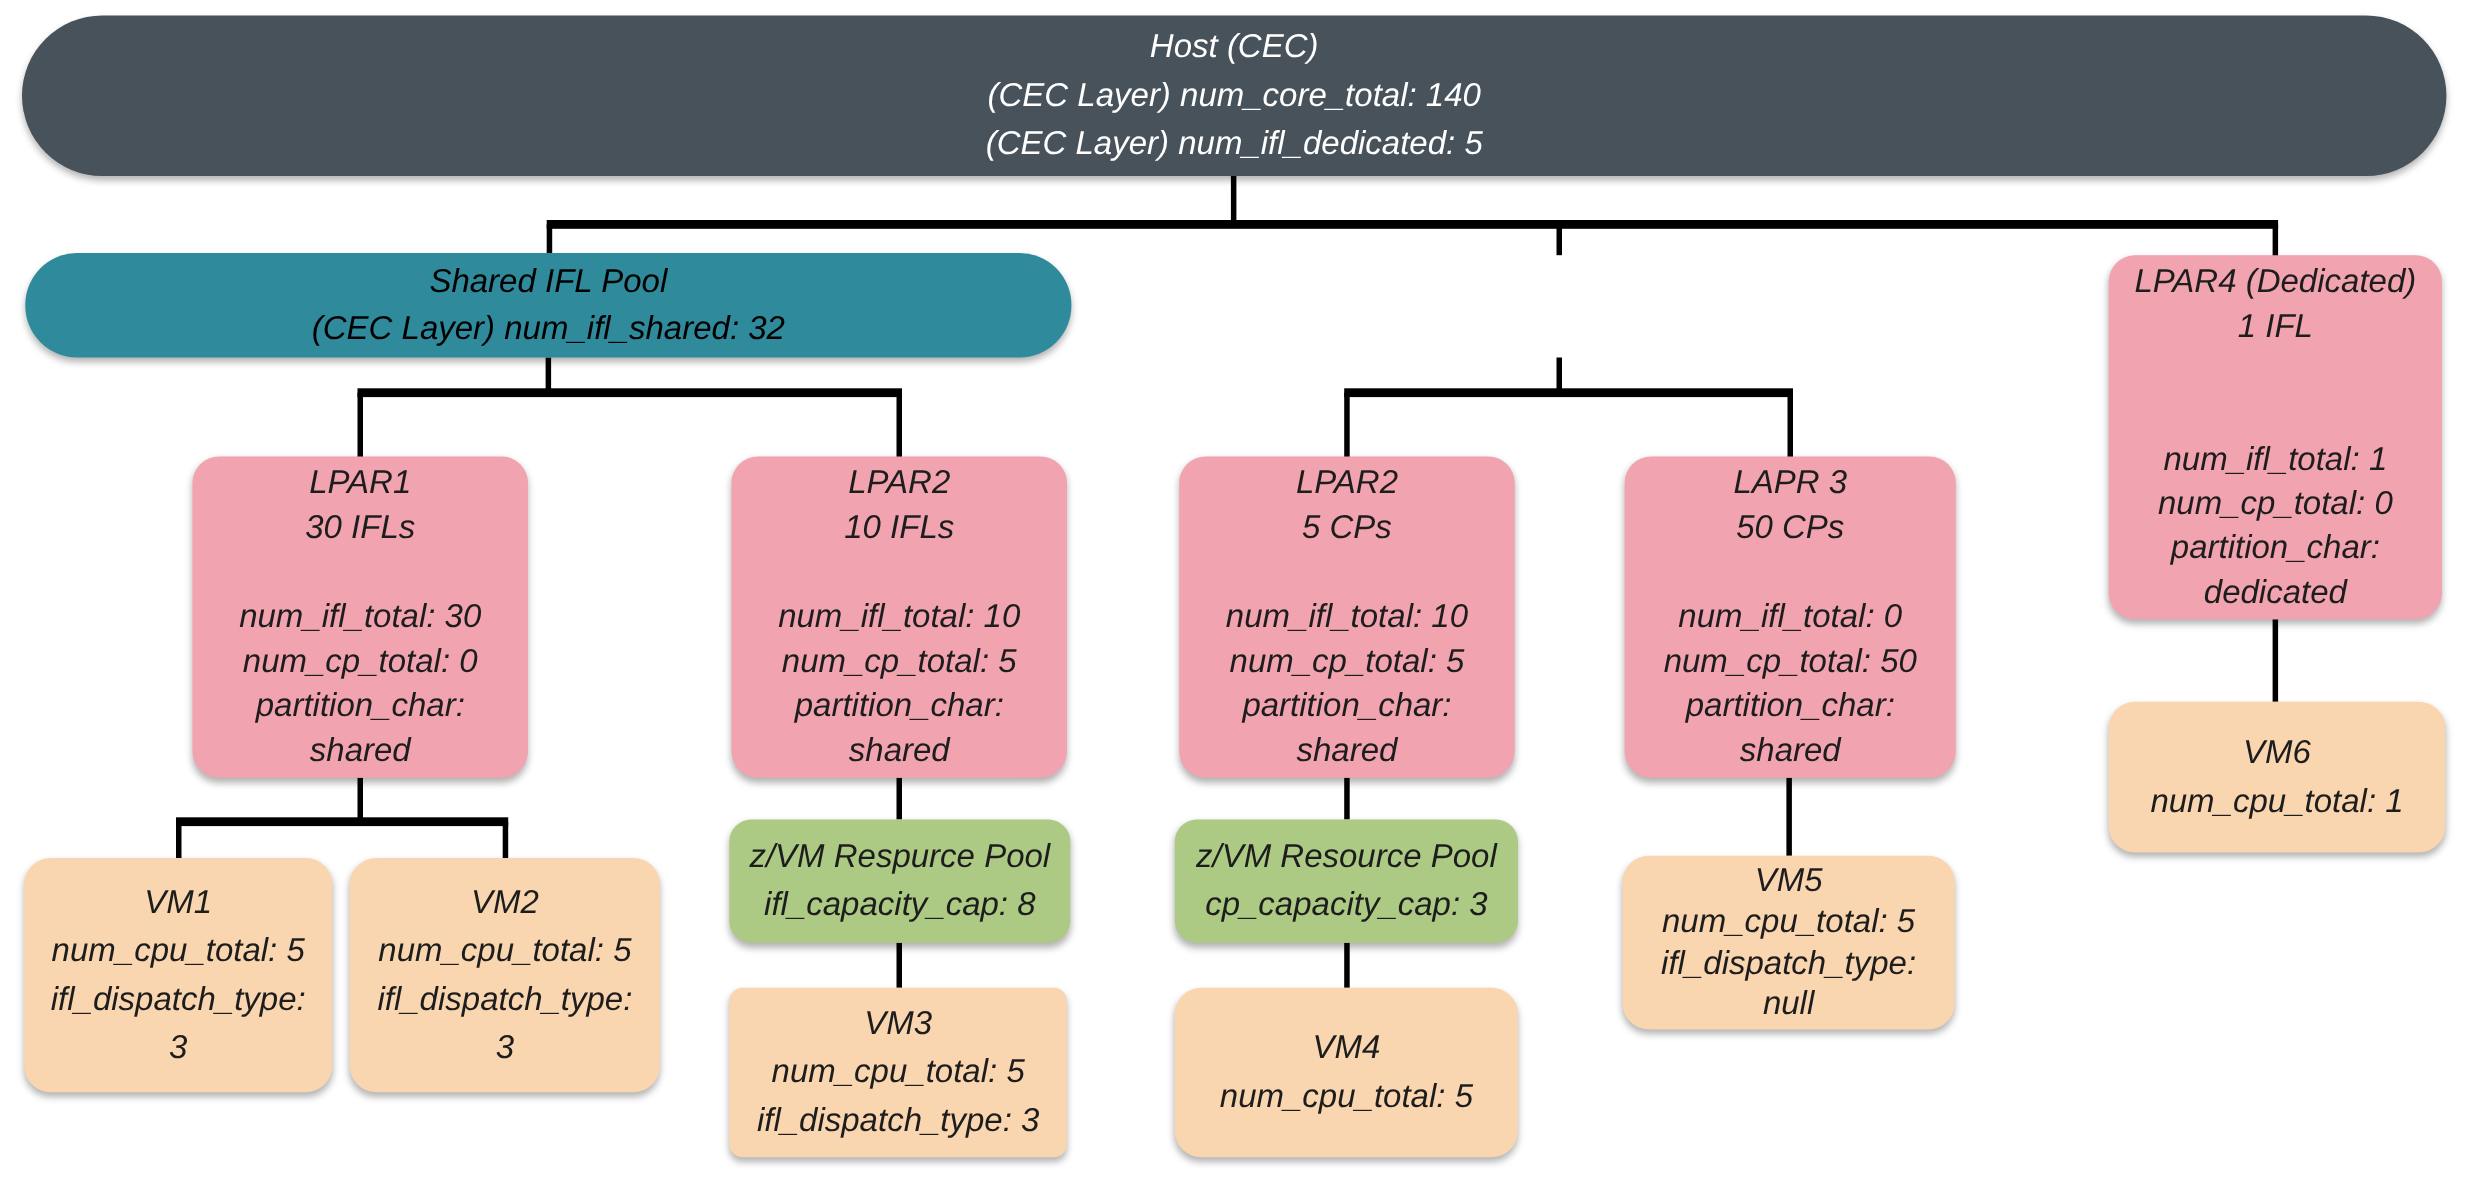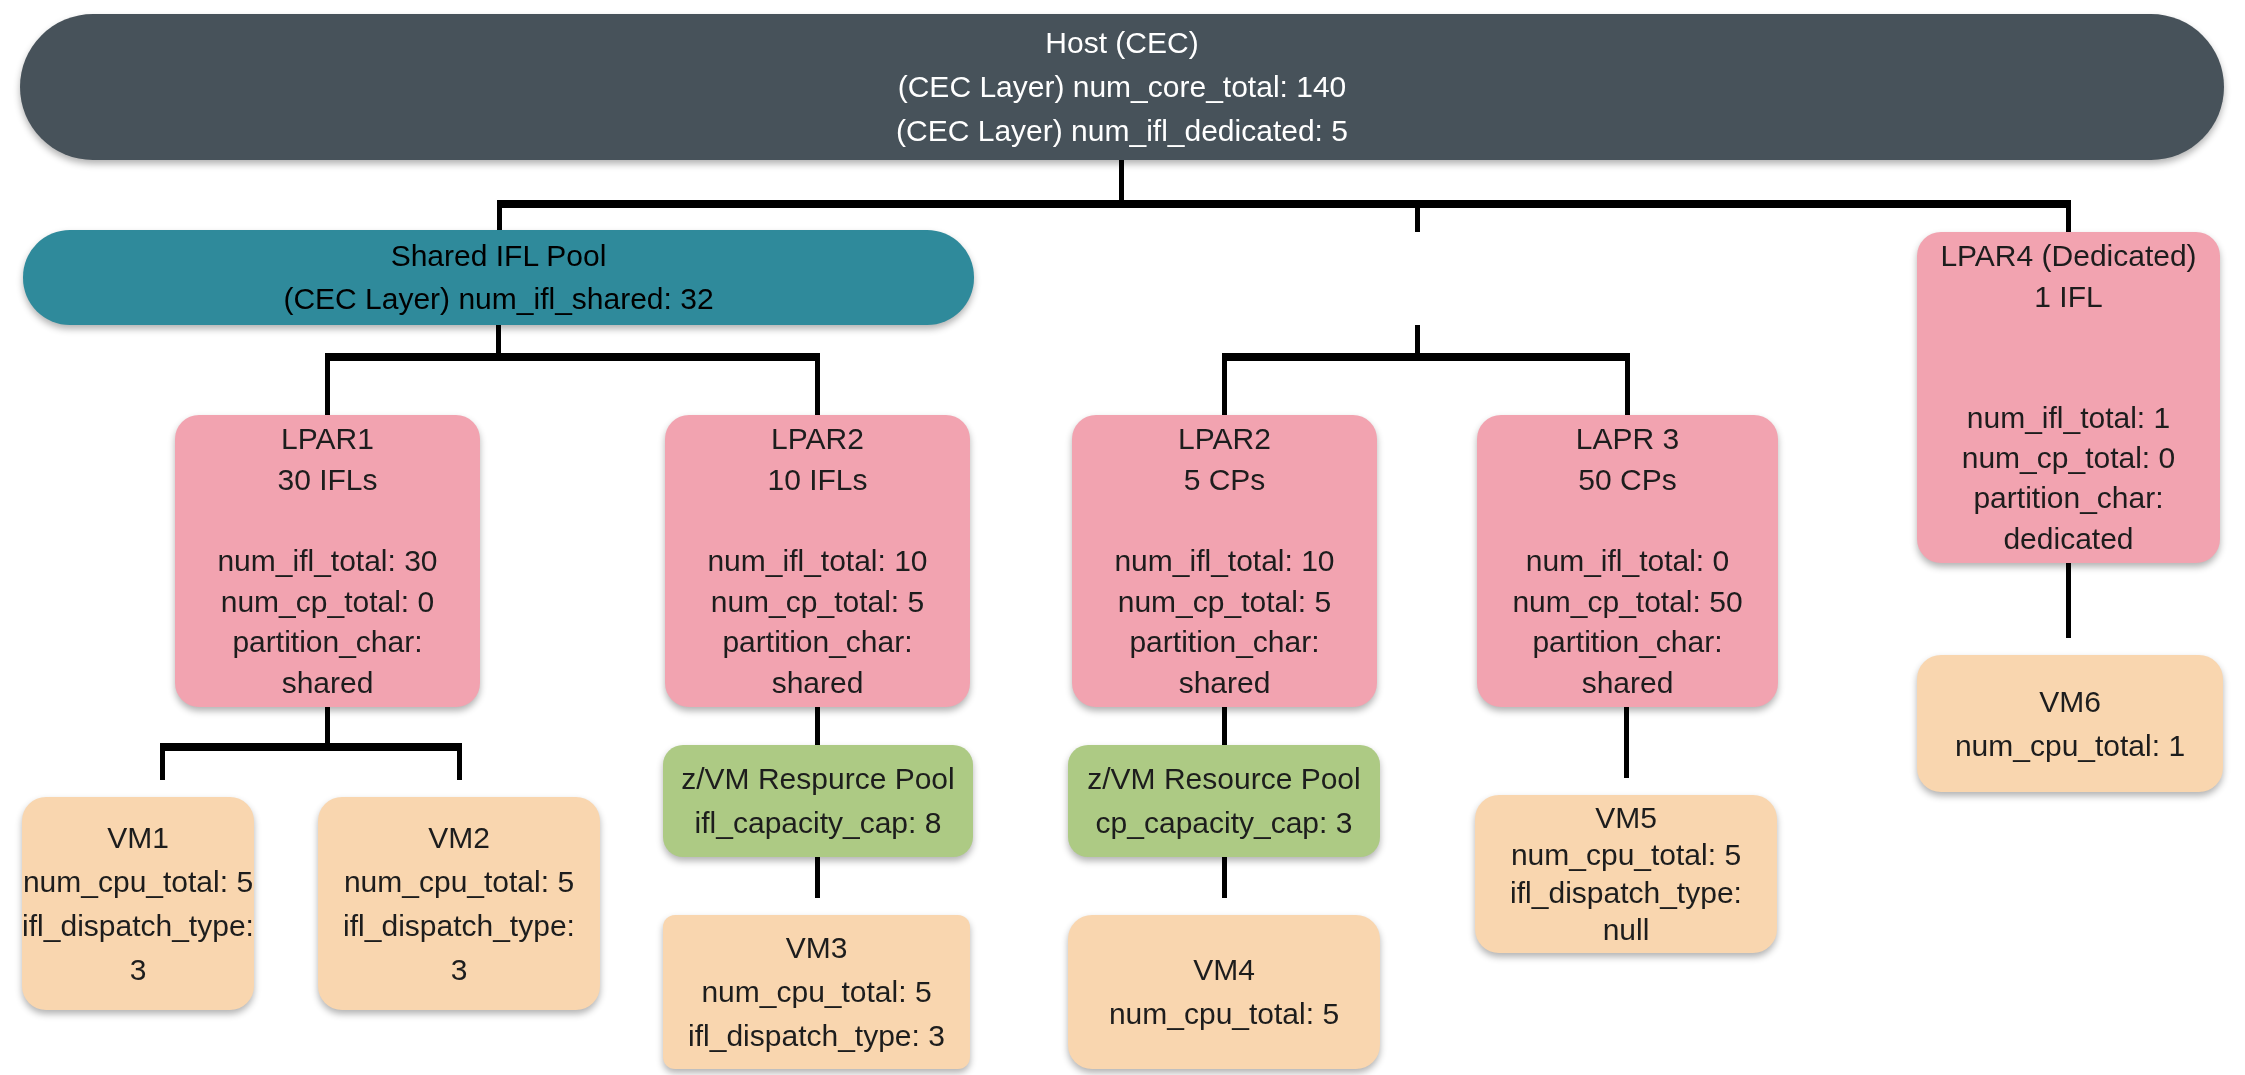--- a/index.html
+++ b/index.html
@@ -20,6 +20,7 @@
     box-shadow:0 4px 7px rgba(0,0,0,0.30);
     box-sizing:border-box;
     padding:4px 8px;
+    font-style:italic;
   }
   .line{
     height:var(--lh,41px);

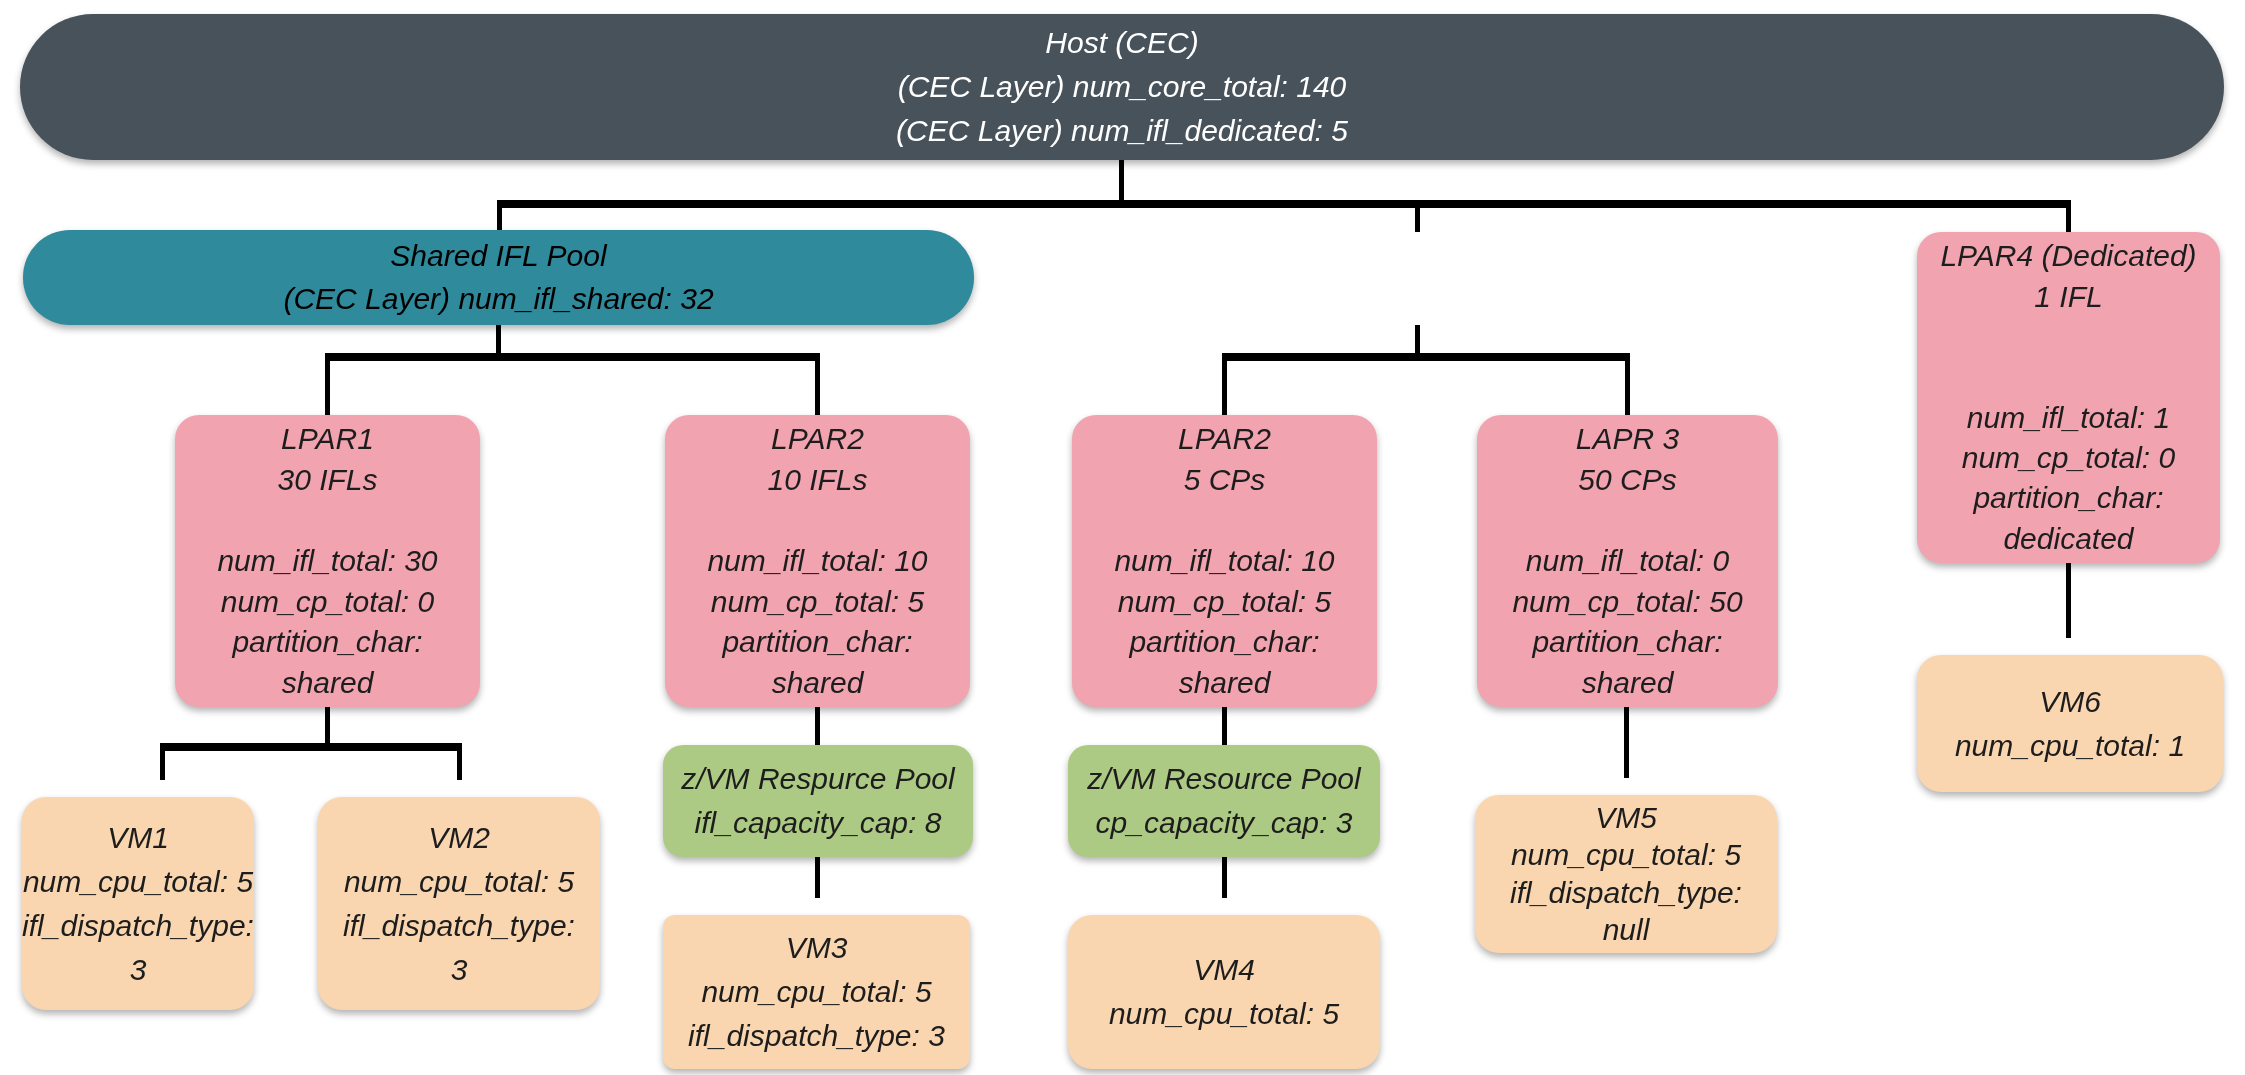--- a/index.html
+++ b/index.html
@@ -30,7 +30,7 @@
   .dark{background:var(--c-host,#47525A);color:#ffffff;}
   .teal{background:var(--c-pool,#2F8A9B);color:#000000;}
   .pink{background:var(--c-lpar,#F2A3B0);}
-  .peach{background:var(--c-vm,#F9D6AF);margin-top:17px;}
+  .peach{background:var(--c-vm,#F9D6AF);}
   .green{background:var(--c-zvm_pool,#ADCA84);}
   .vline,.hline{position:absolute;background:var(--c-connector,#000000);}
 </style>

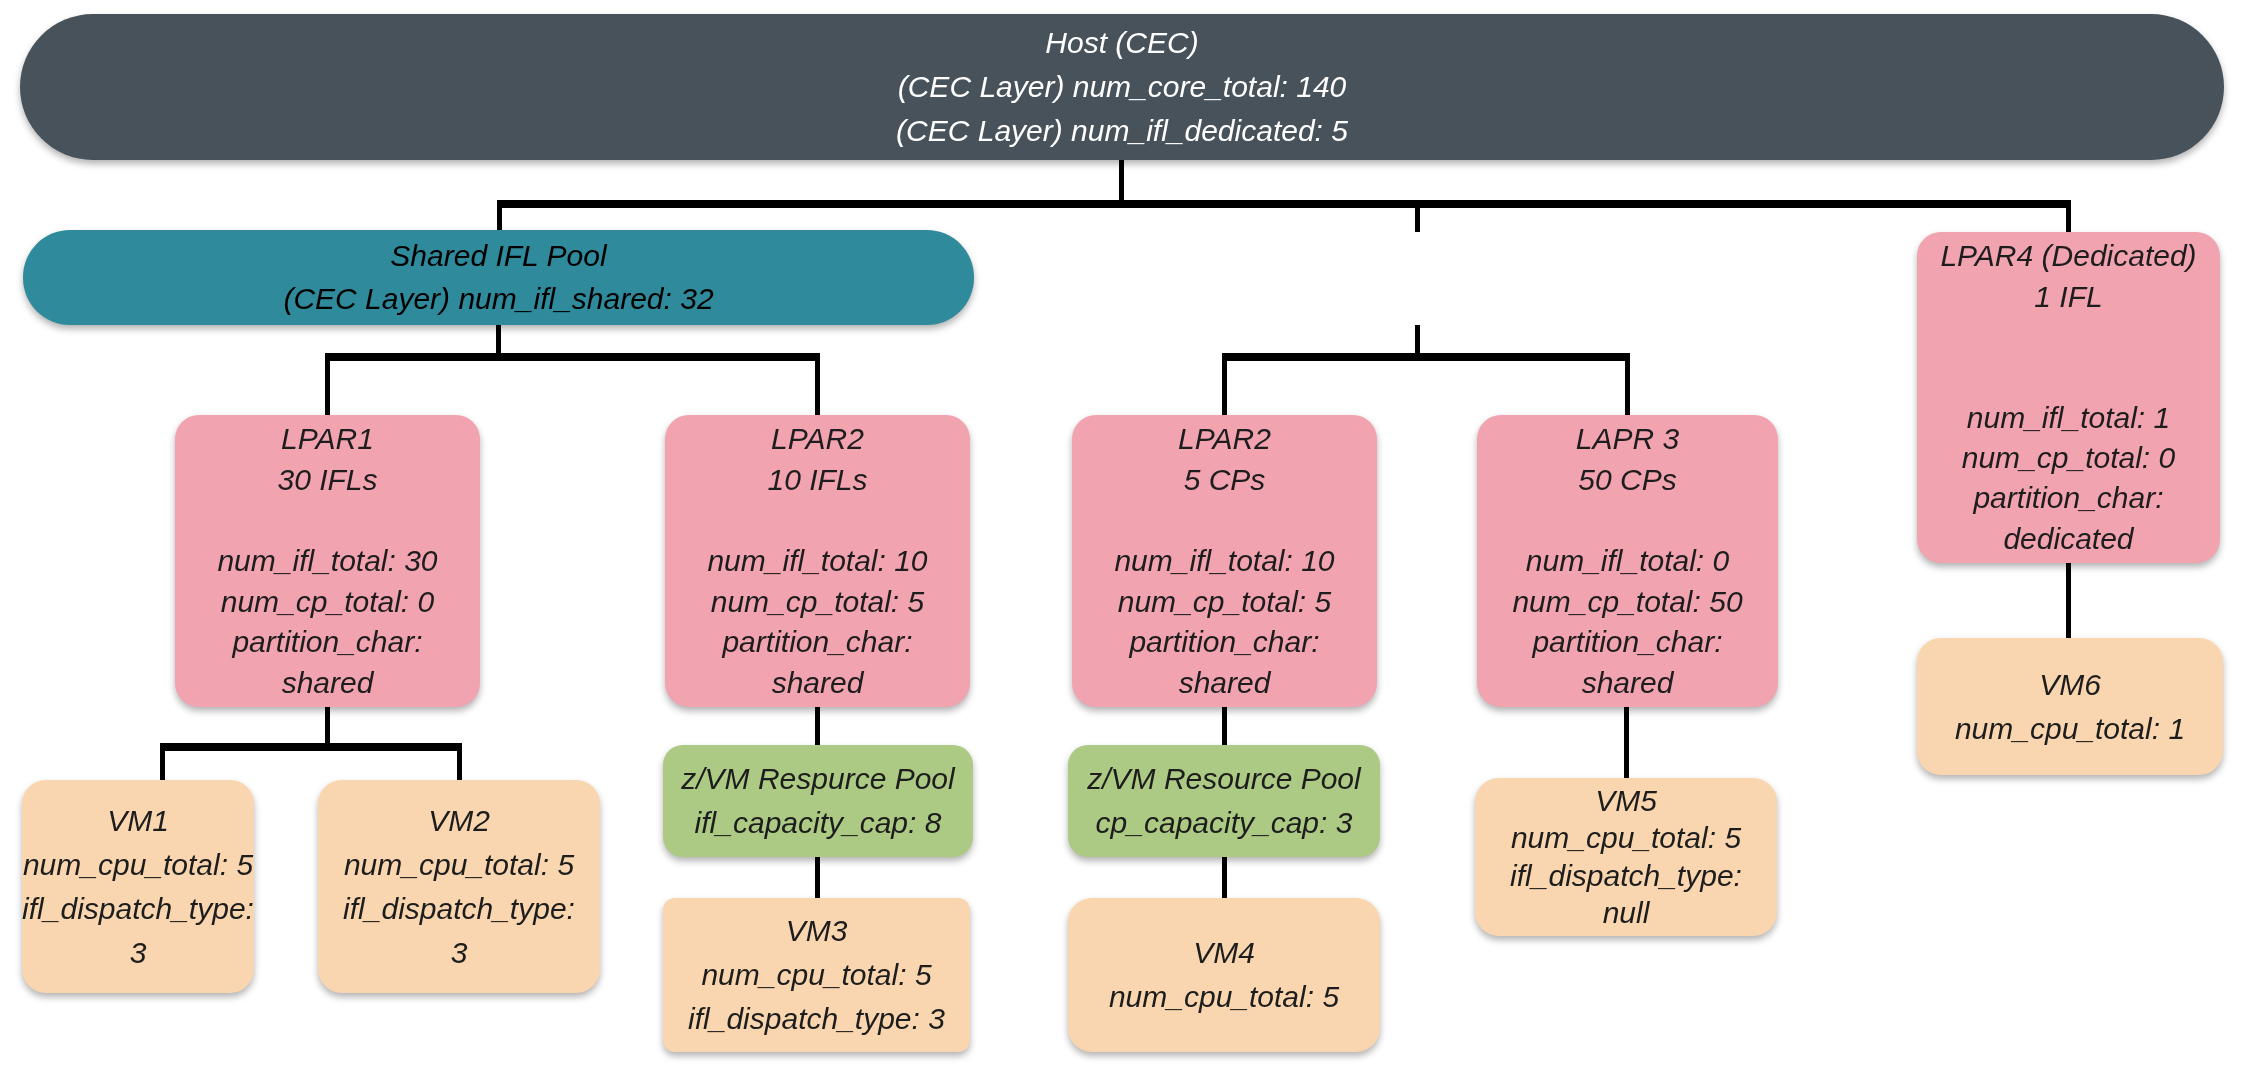--- a/index.html
+++ b/index.html
@@ -130,7 +130,7 @@
       <div class="line">shared</div>
     </div>
 
-  <div class="node peach" style="left:22px;top:780px;width:232px;height:213px;border-radius:24px;--lh:44px;">
+  <div class="node peach" style="left:22px;top:780px;width:280px;height:213px;border-radius:24px;--lh:44px;">
       <div class="line">VM1</div>
       <div class="line">num_cpu_total: 5</div>
       <div class="line">ifl_dispatch_type:</div>

